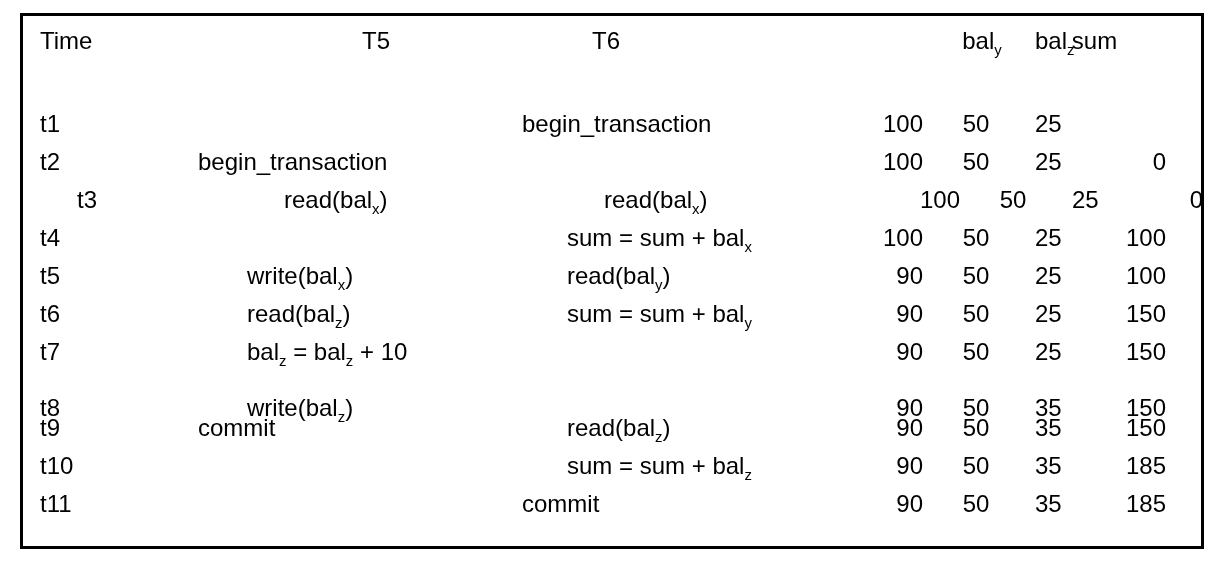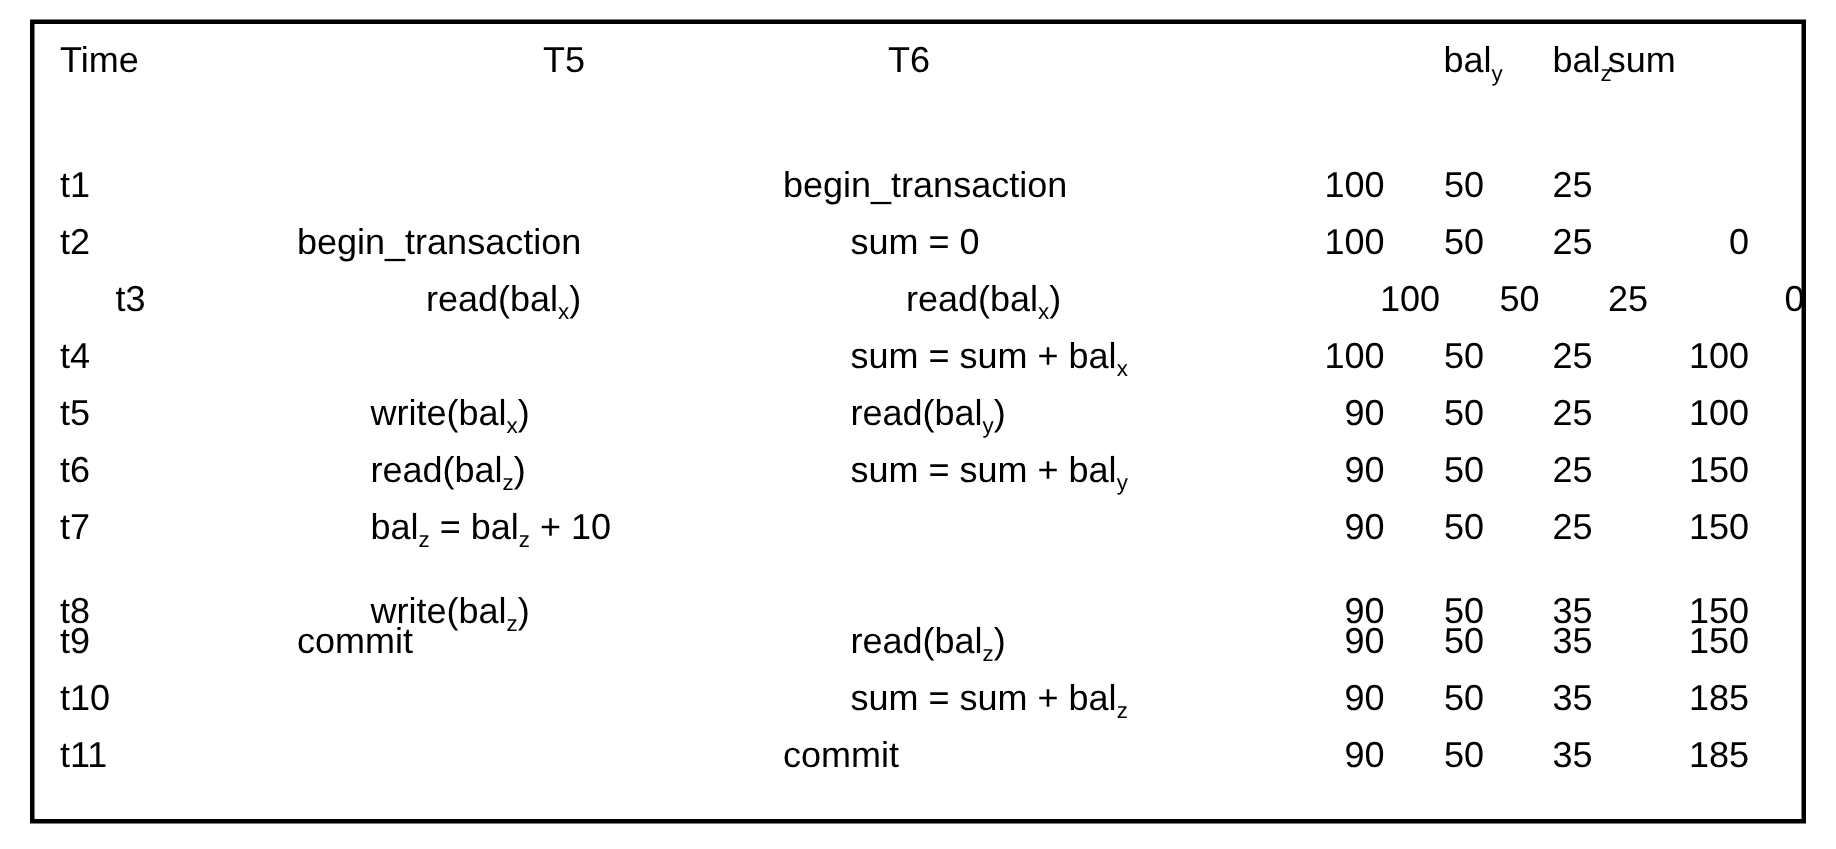--- a/index.html
+++ b/index.html
@@ -77,7 +77,6 @@
       <div class="row" style="top: 127px;">
         <div class="cell c-time">t2</div>
         <div class="cell c-t5 base">begin_transaction</div>
-        <div class="cell c-t6 op">sum = 0</div>
         <div class="cell c-balx">100</div>
         <div class="cell c-baly">50</div>
         <div class="cell c-balz">25</div>

